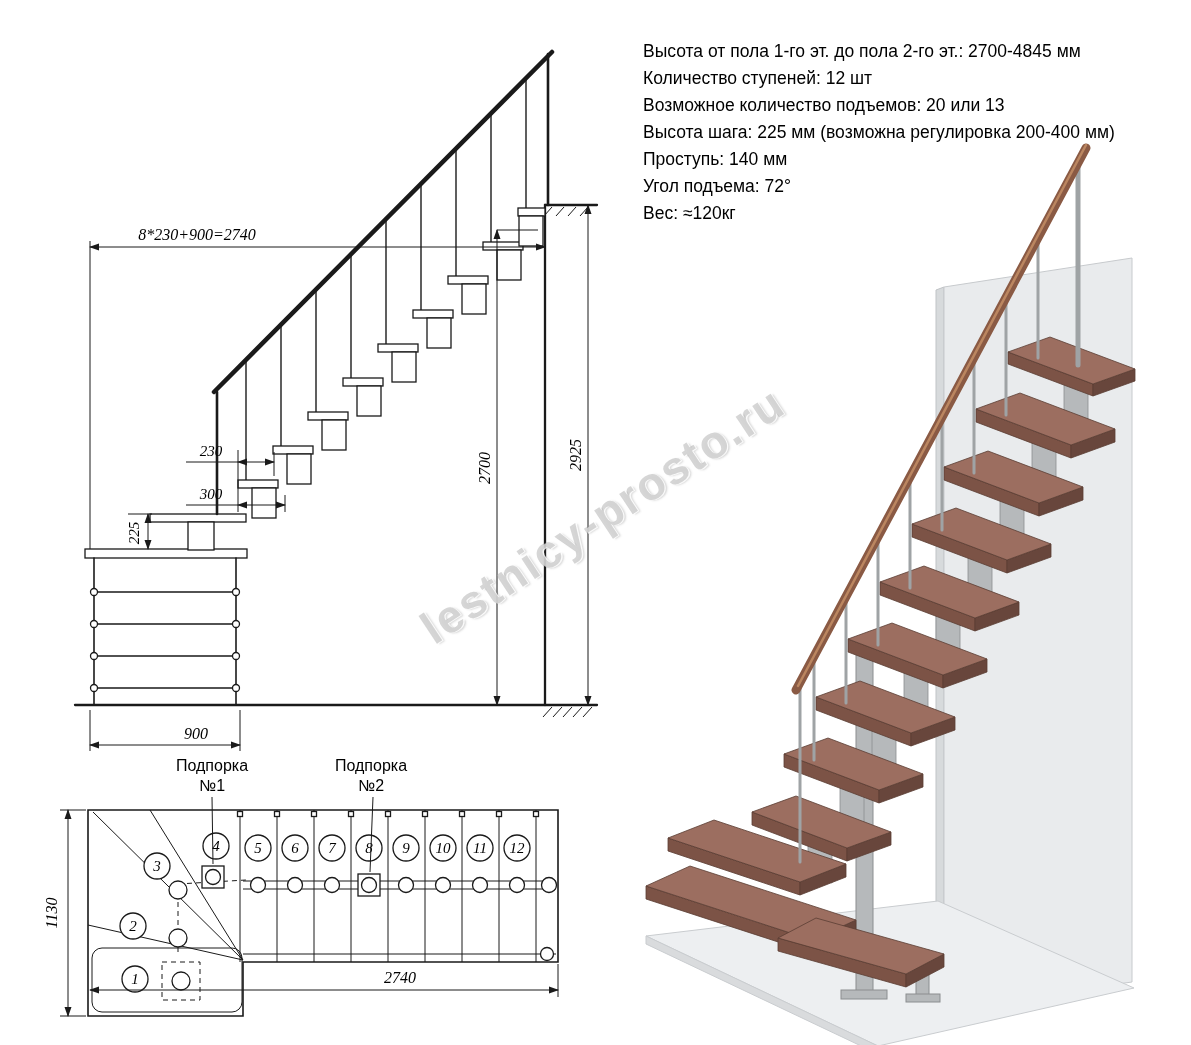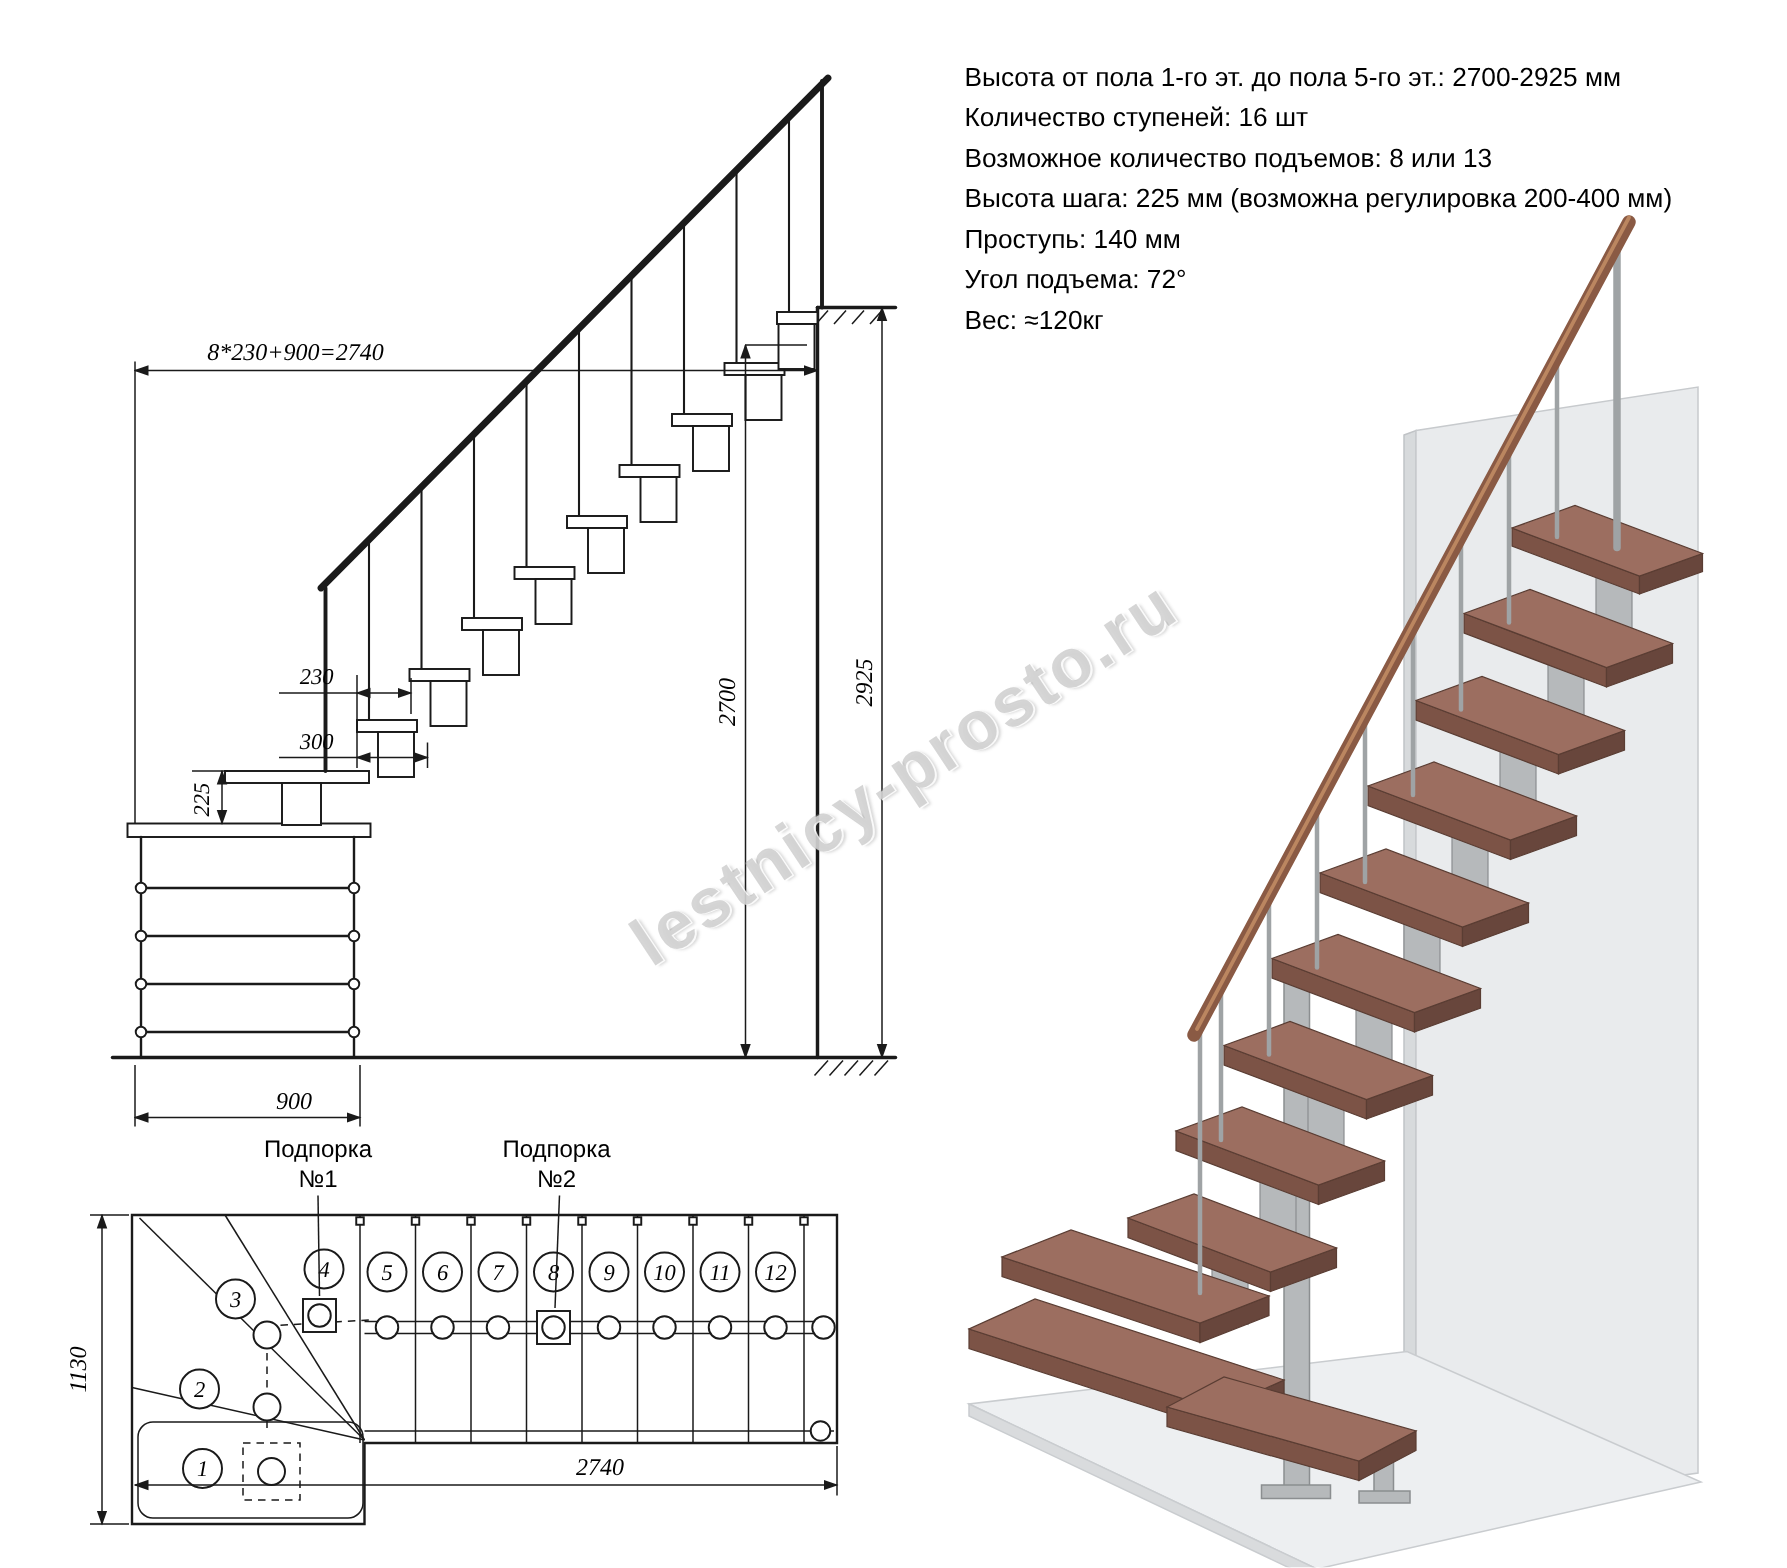--- a/index.html
+++ b/index.html
@@ -366,7 +366,7 @@
 </svg>
 
 <div class="specs">
-  <div>Высота от пола 1-го эт. до пола 5-го эт.: 2700-2925 мм</div>
+  <div>Высота от пола 1-го эт. до пола 2-го эт.: 2700-4845 мм</div>
   <div>Количество ступеней: 16 шт</div>
   <div>Возможное количество подъемов: 8 или 13</div>
   <div>Высота шага: 225 мм (возможна регулировка 200-400 мм)</div>

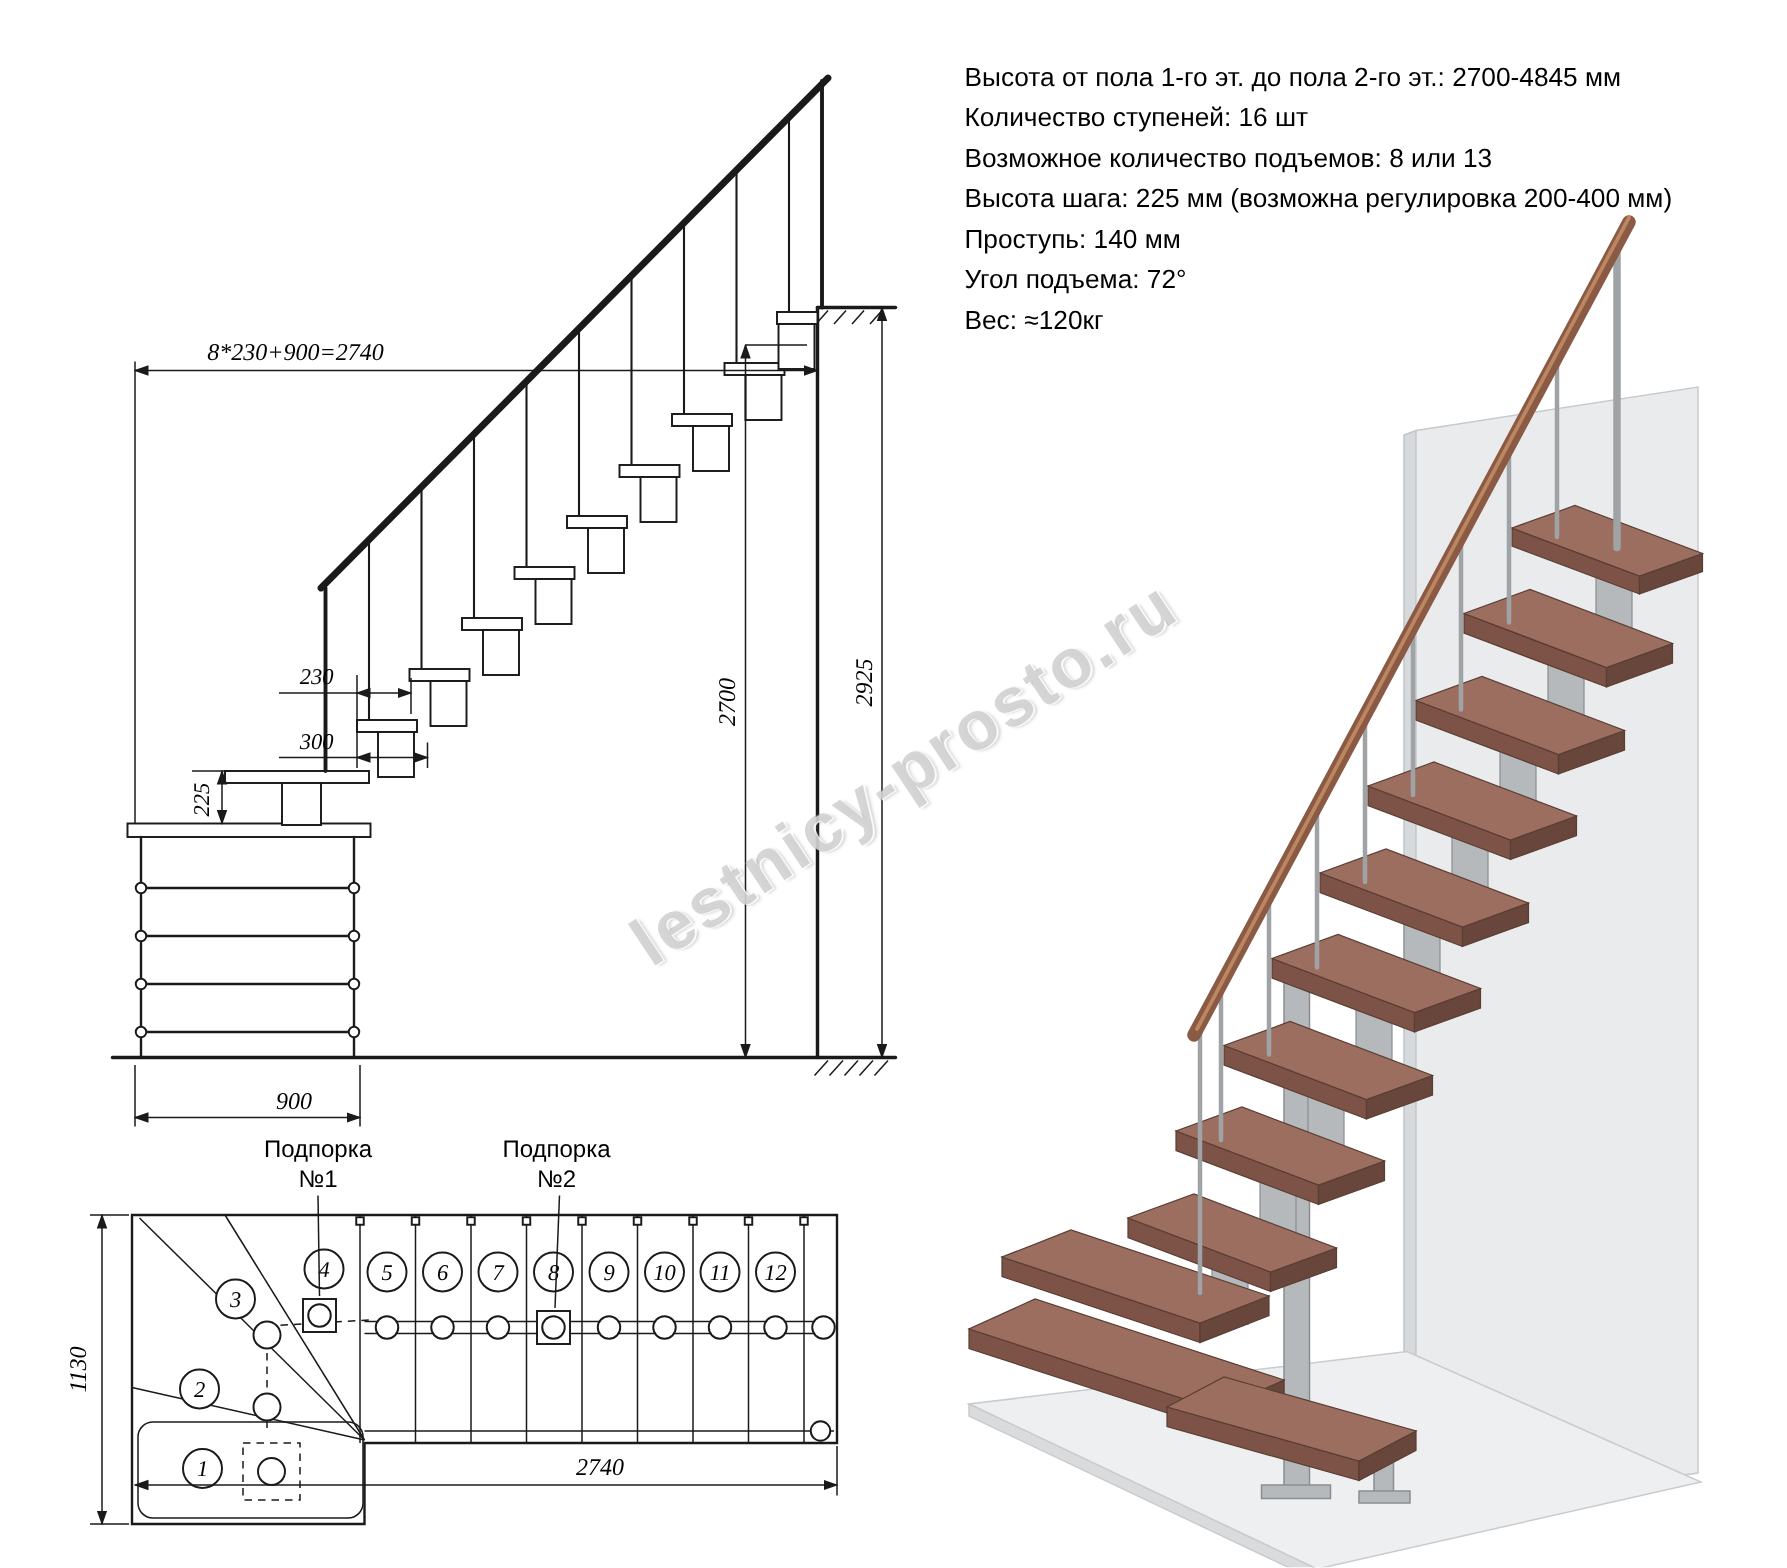--- a/index.html
+++ b/index.html
@@ -367,7 +367,7 @@
 
 <div class="specs">
   <div>Высота от пола 1-го эт. до пола 2-го эт.: 2700-4845 мм</div>
-  <div>Количество ступеней: 16 шт</div>
+  <div>Количество ступеней: 12 шт</div>
   <div>Возможное количество подъемов: 8 или 13</div>
   <div>Высота шага: 225 мм (возможна регулировка 200-400 мм)</div>
   <div>Проступь: 140 мм</div>

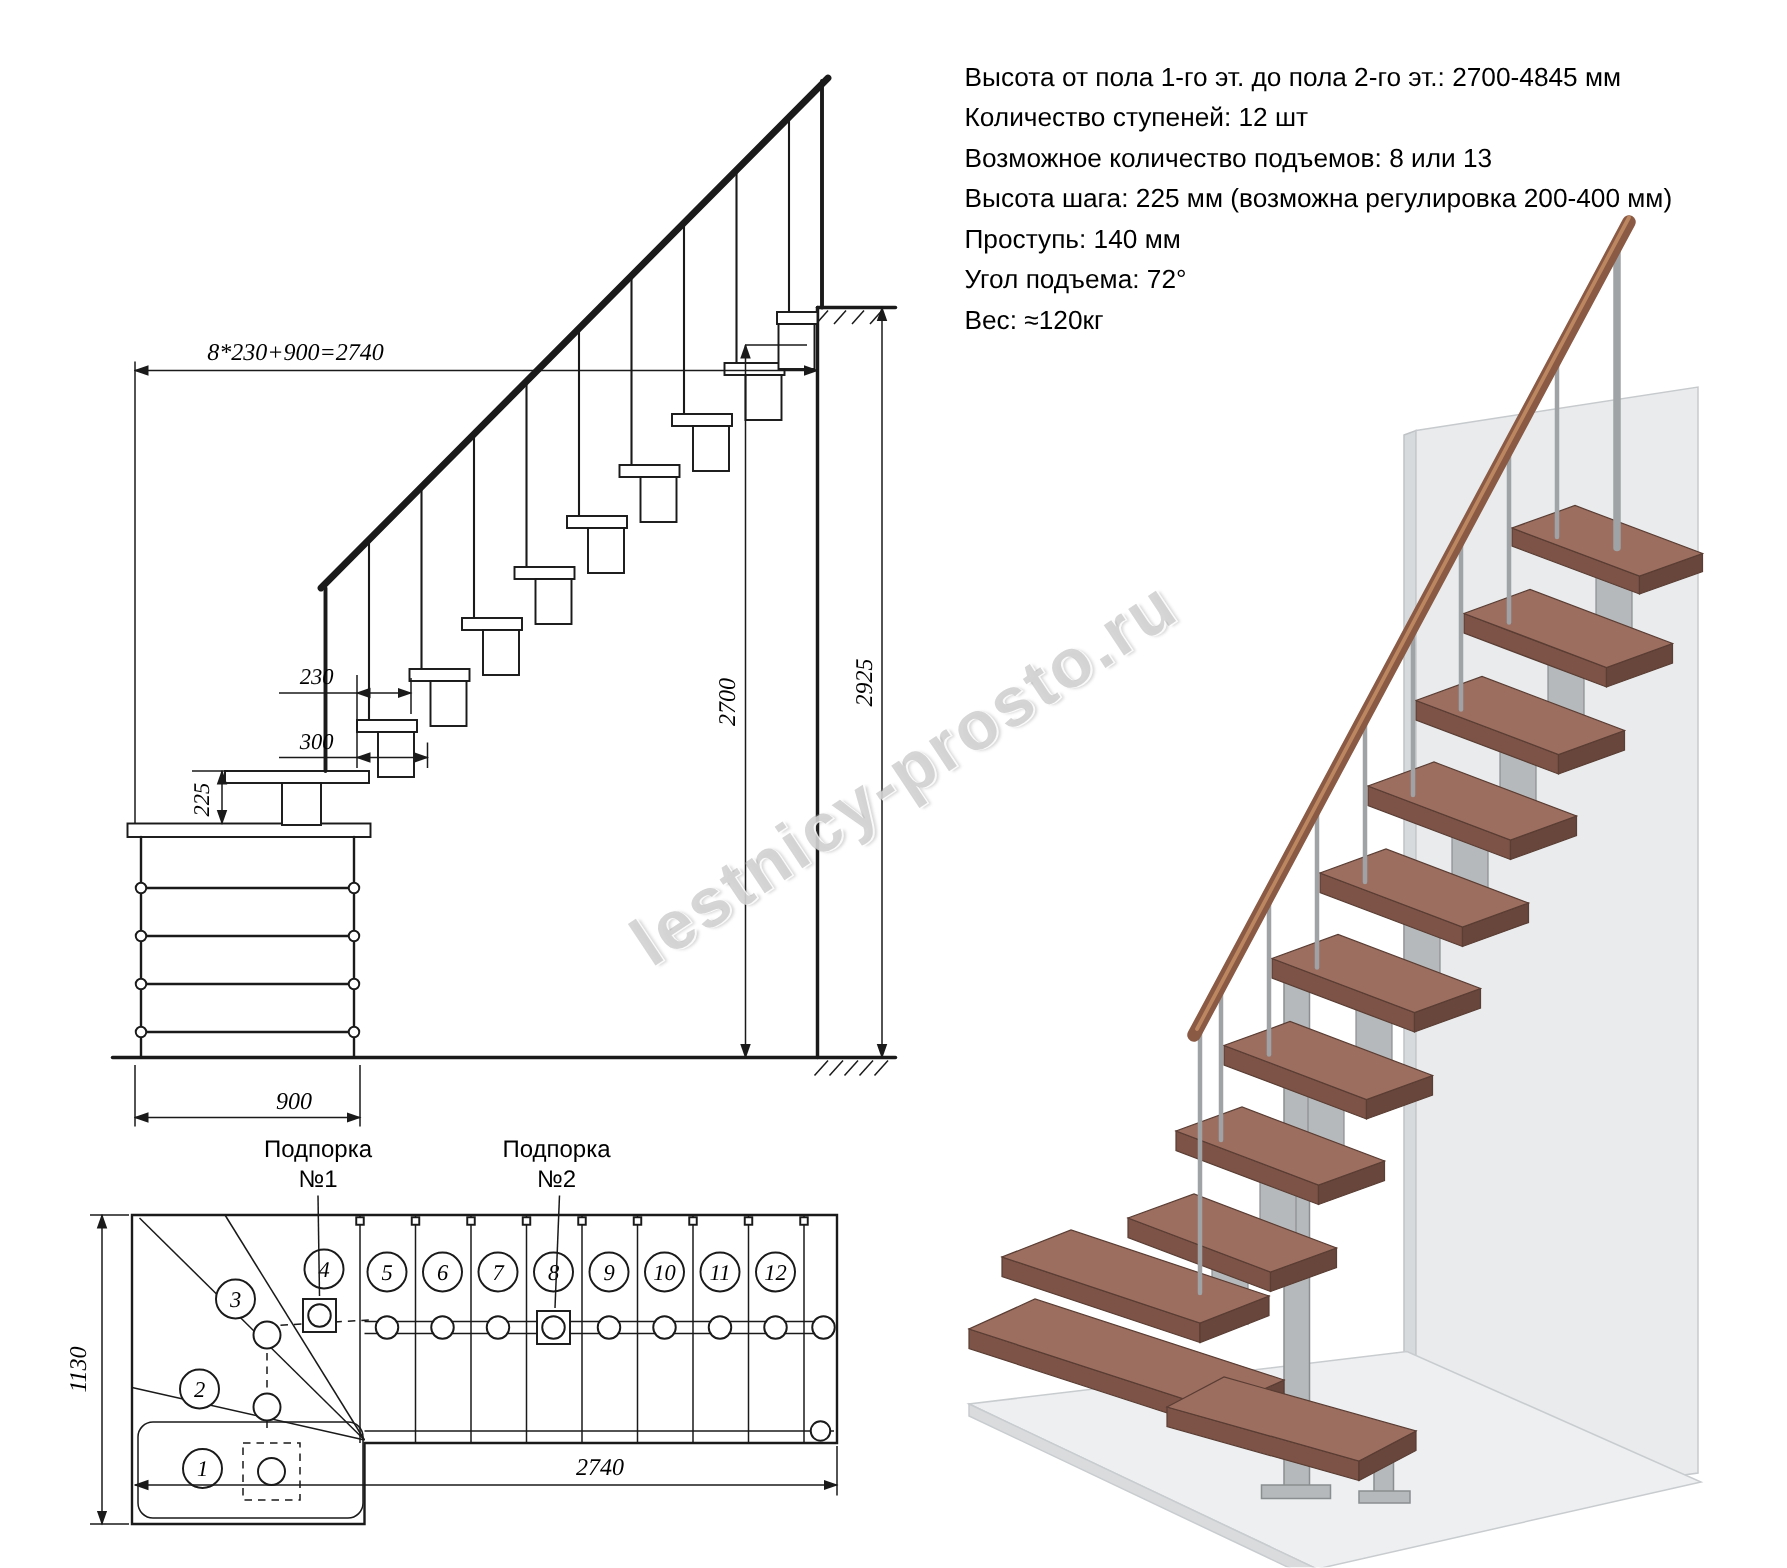--- a/index.html
+++ b/index.html
@@ -368,7 +368,7 @@
 <div class="specs">
   <div>Высота от пола 1-го эт. до пола 2-го эт.: 2700-4845 мм</div>
   <div>Количество ступеней: 12 шт</div>
-  <div>Возможное количество подъемов: 8 или 13</div>
+  <div>Возможное количество подъемов: 20 или 13</div>
   <div>Высота шага: 225 мм (возможна регулировка 200-400 мм)</div>
   <div>Проступь: 140 мм</div>
   <div>Угол подъема: 72°</div>

